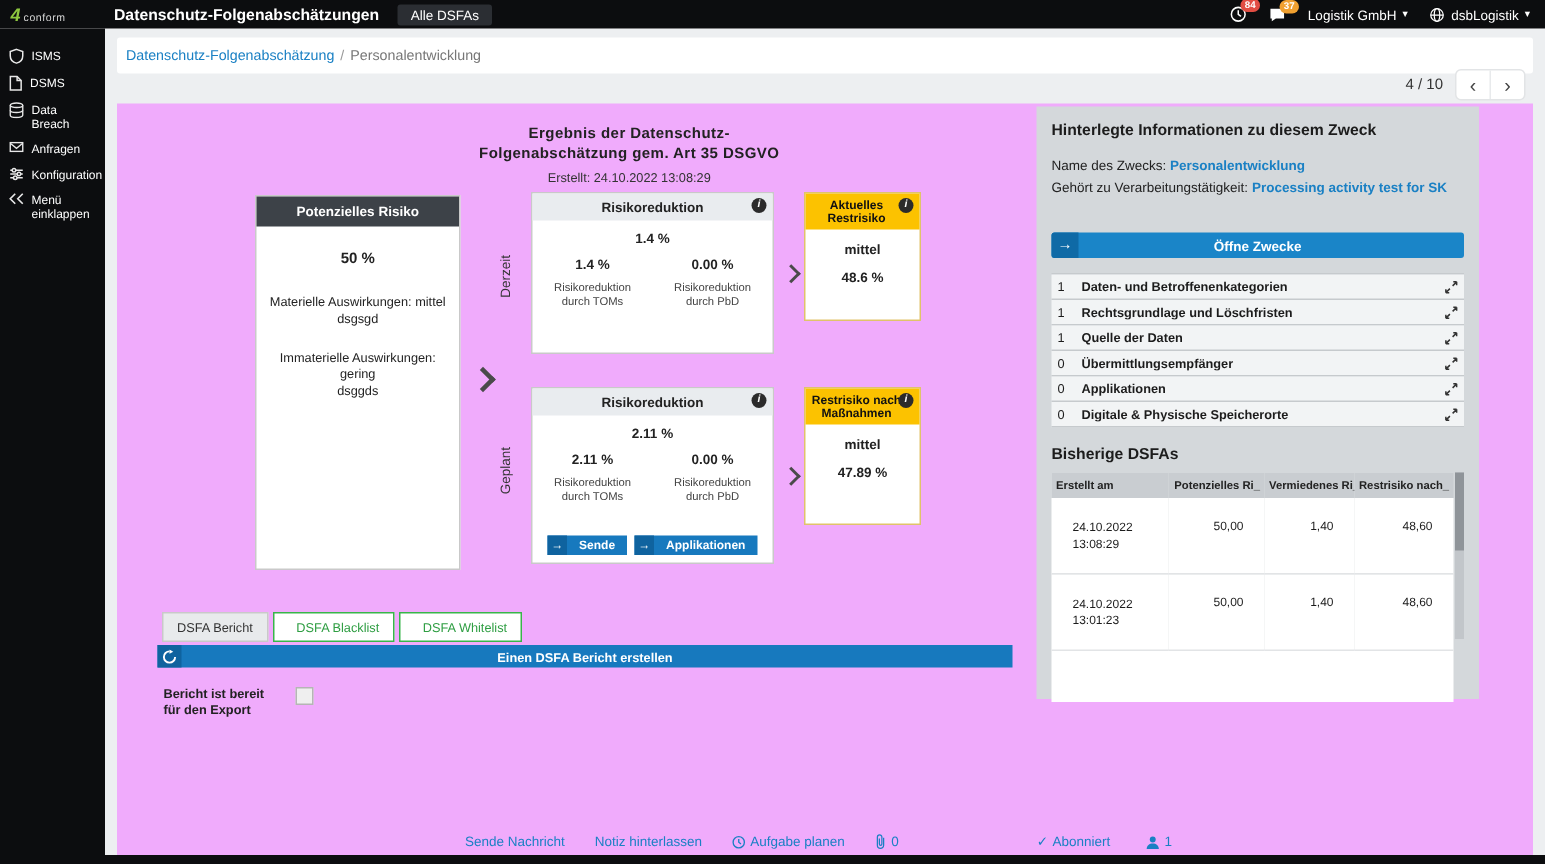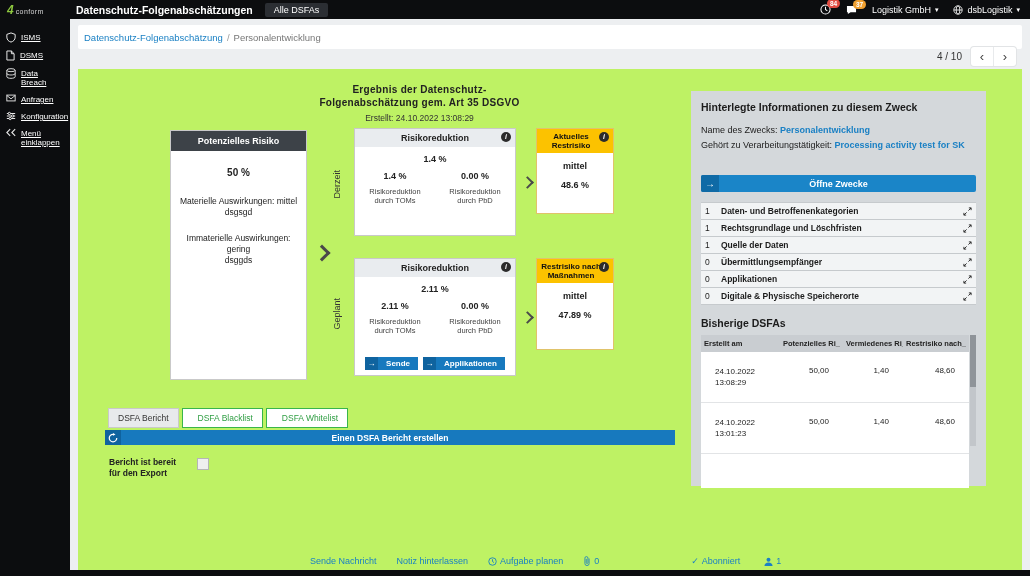--- a/index.html
+++ b/index.html
@@ -25,7 +25,7 @@
 
   
   .sidebar{position:absolute;top:19px;left:0;width:70px;height:557px;background:#0c0d0f;
-           color:#fff;box-sizing:border-box;padding-top:10px;z-index:20;text-decoration:underline;}
+           color:#fff;box-sizing:border-box;padding-top:10px;z-index:20;}
   .side-item{display:flex;align-items:flex-start;gap:5px;padding:4px 6px;font-size:8px;
              line-height:9px;cursor:pointer;}
   .side-item svg{flex:0 0 auto;margin-top:-1px;}

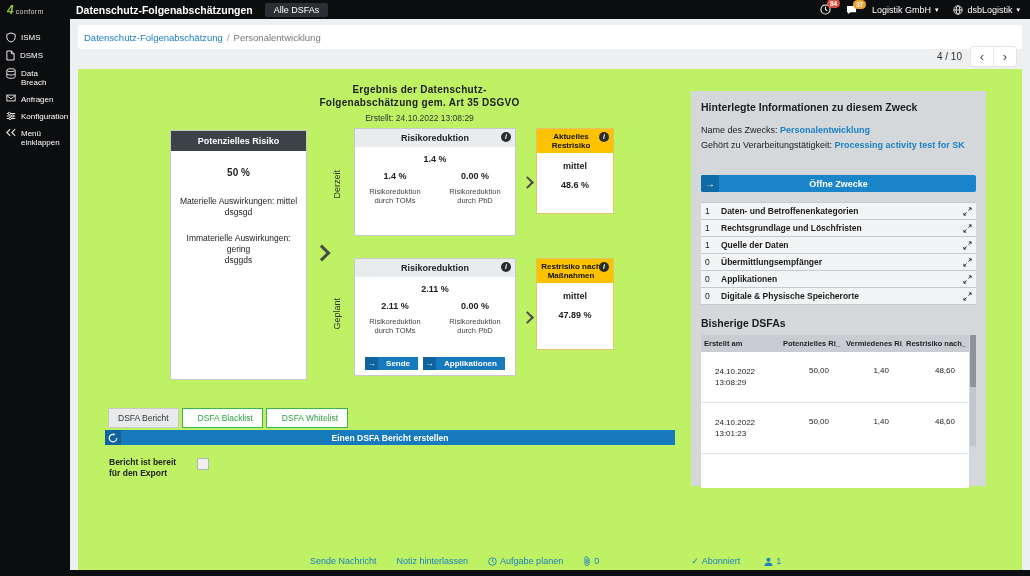--- a/index.html
+++ b/index.html
@@ -43,7 +43,7 @@
              font-size:13px;color:#444;cursor:pointer;}
   .pager-btn:first-child{border-right:1px solid #e8eaec;}
 
-  .content{position:absolute;top:50px;left:8px;right:8px;bottom:6px;background:#bef264;display:flex;}
+  .content{position:absolute;top:50px;left:8px;right:8px;bottom:6px;background:#f0abfc;display:flex;}
 
   
   .diagram{flex:1;position:relative;font-size:9px;}

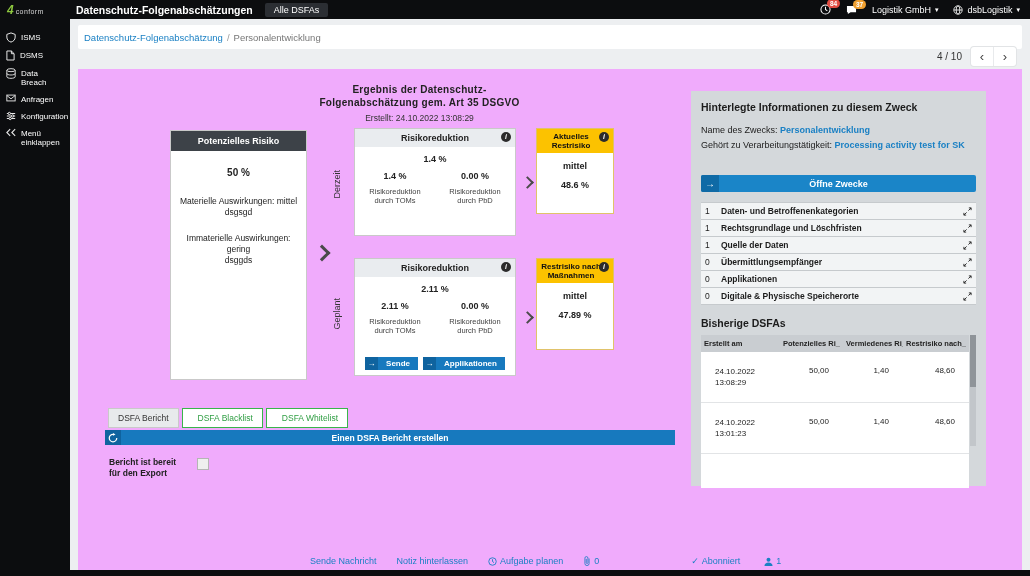--- a/index.html
+++ b/index.html
@@ -102,7 +102,7 @@
   .f-check{color:#1a80c4;font-size:9px;}
 
   
-  .panel{width:295px;height:395px;margin-top:22px;margin-right:36px;background:#d4d8db;
+  .panel{width:295px;height:395px;margin-top:2px;margin-right:36px;background:#d4d8db;
          box-sizing:border-box;padding:10px;font-size:9px;color:#1c1c1c;}
   .panel-title{font-weight:bold;font-size:10.5px;margin-bottom:12px;}
   .panel-line{margin-top:4px;line-height:11px;}

